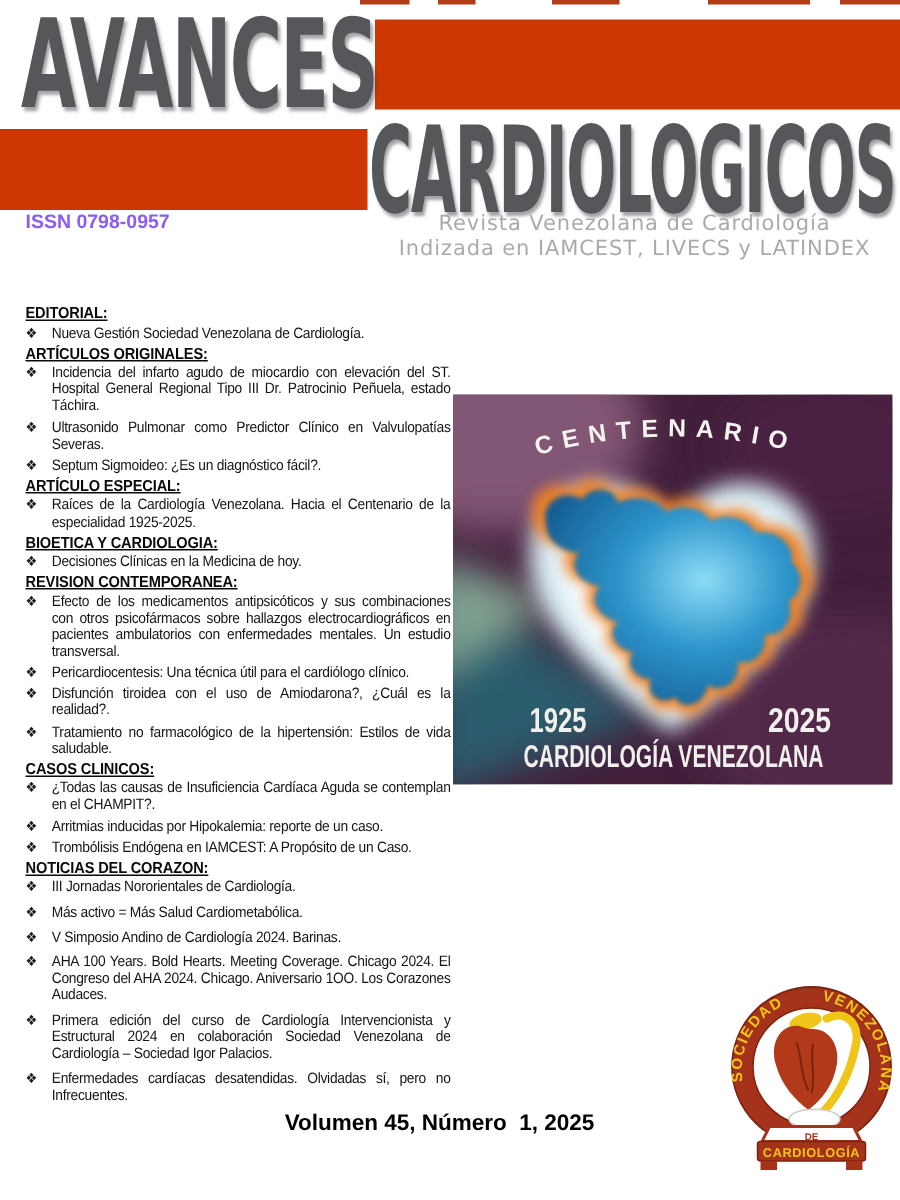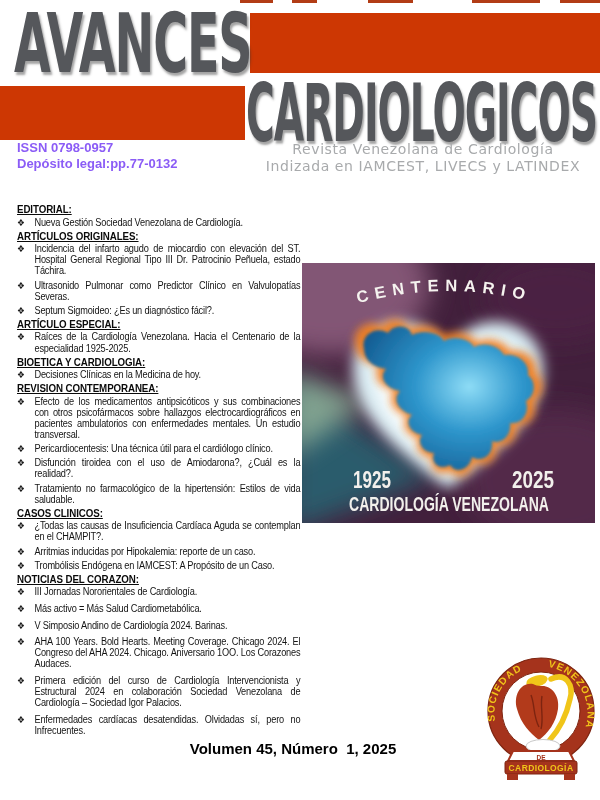--- a/index.html
+++ b/index.html
@@ -70,7 +70,6 @@
 
   <div class="issn-block">
     <div>ISSN 0798-0957</div>
-    <div>Depósito legal:pp.77-0132</div>
   </div>
 
   <div class="subtitle-block">

